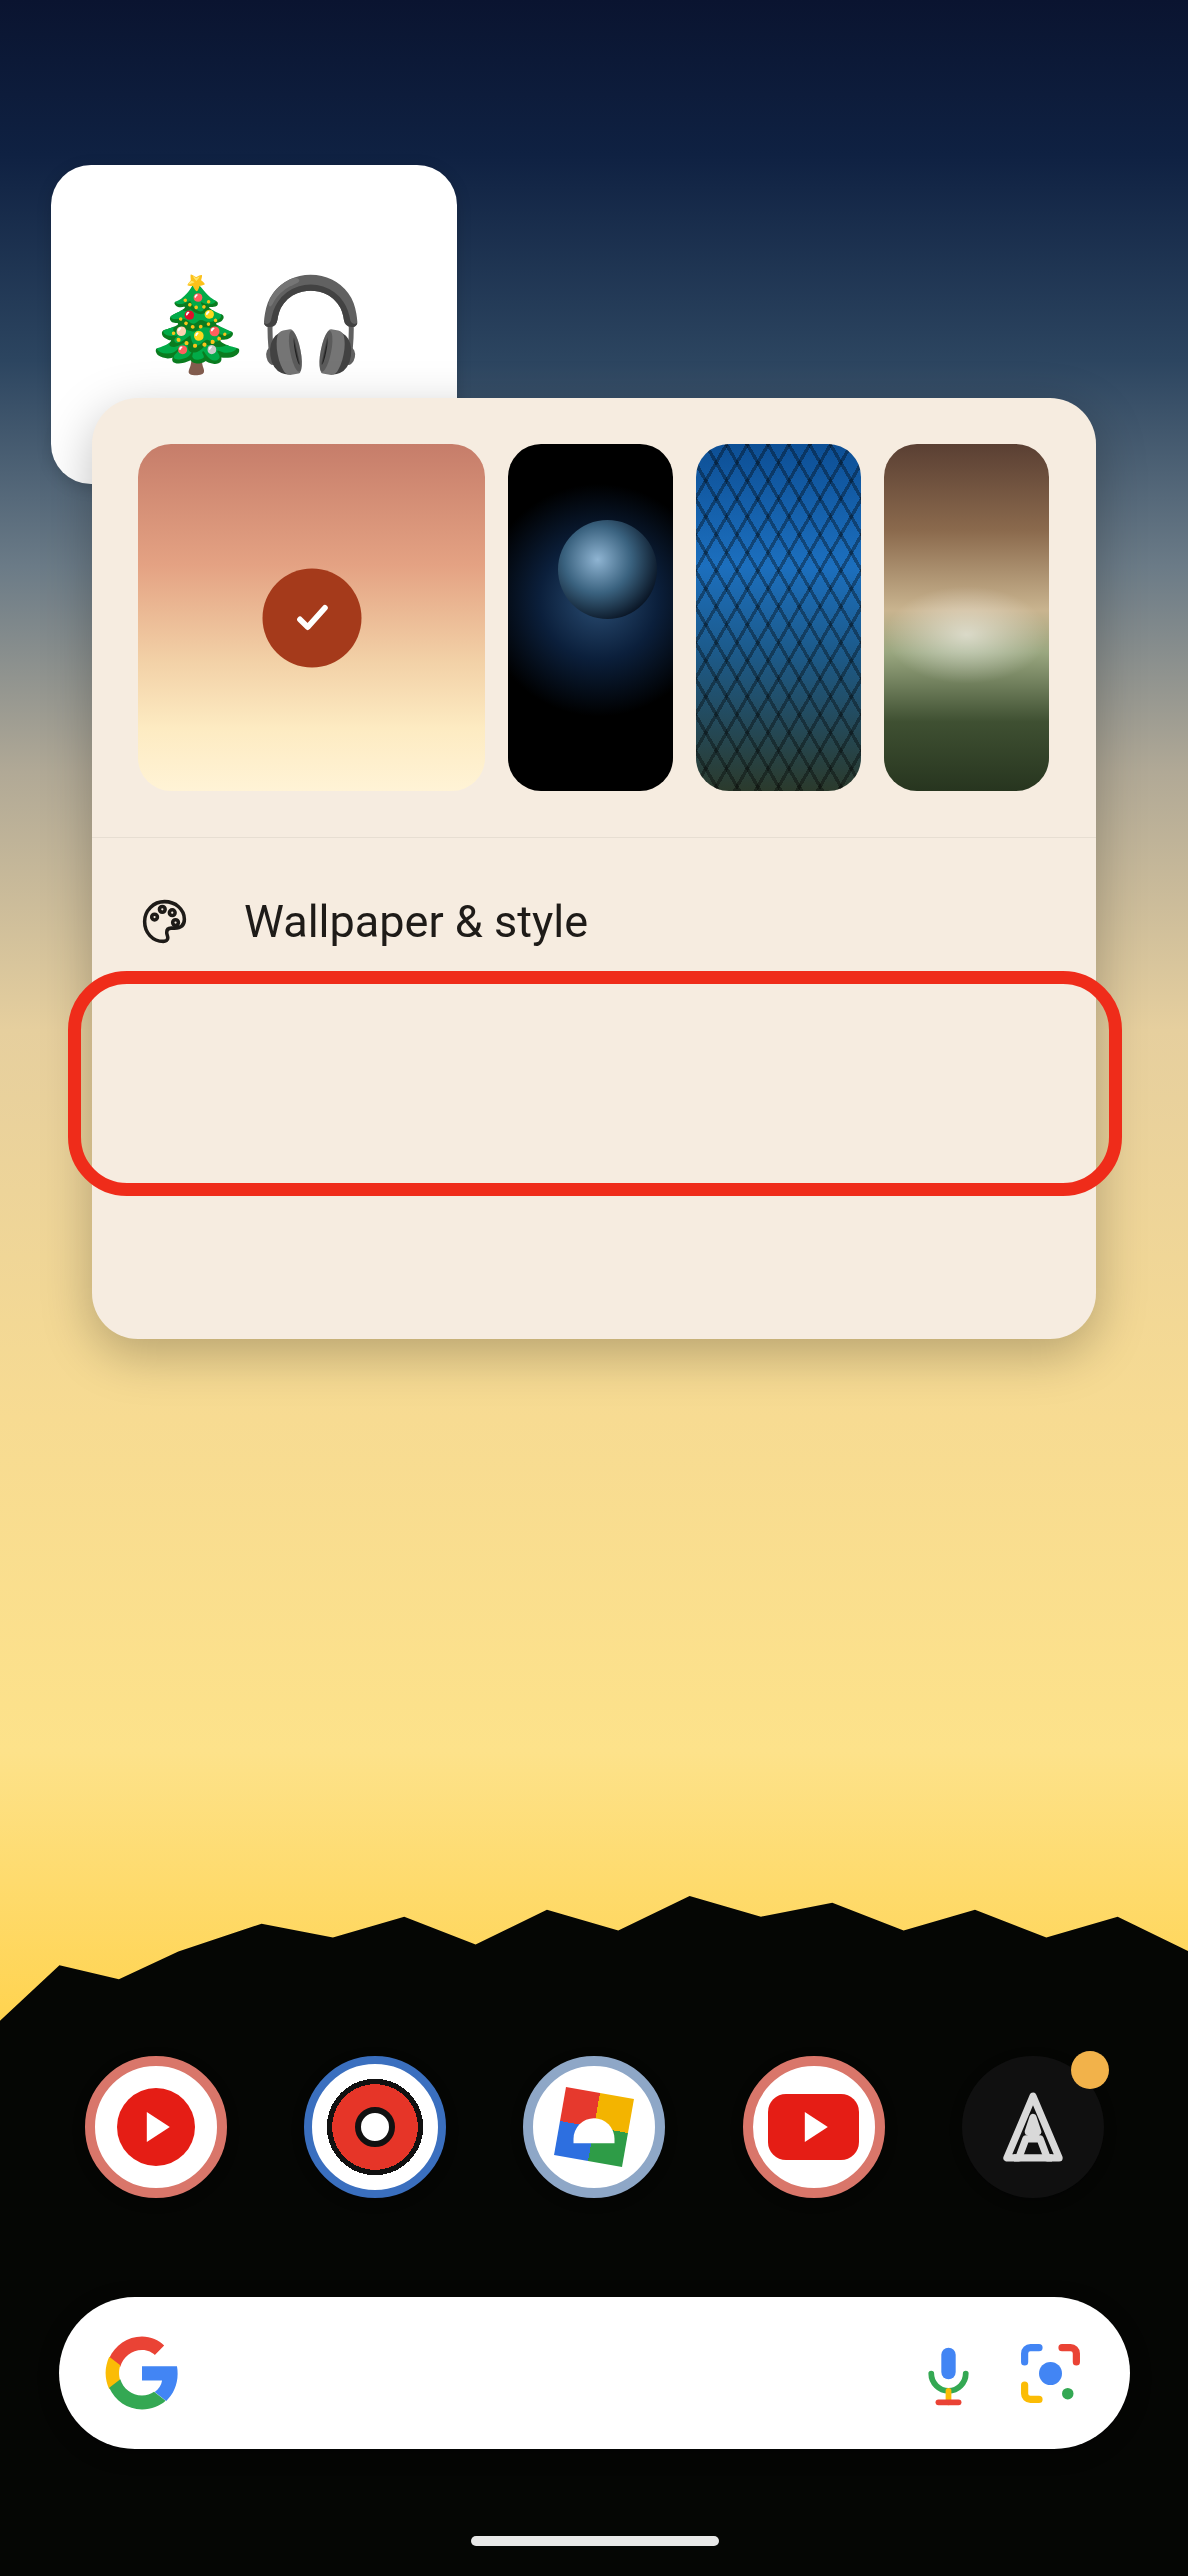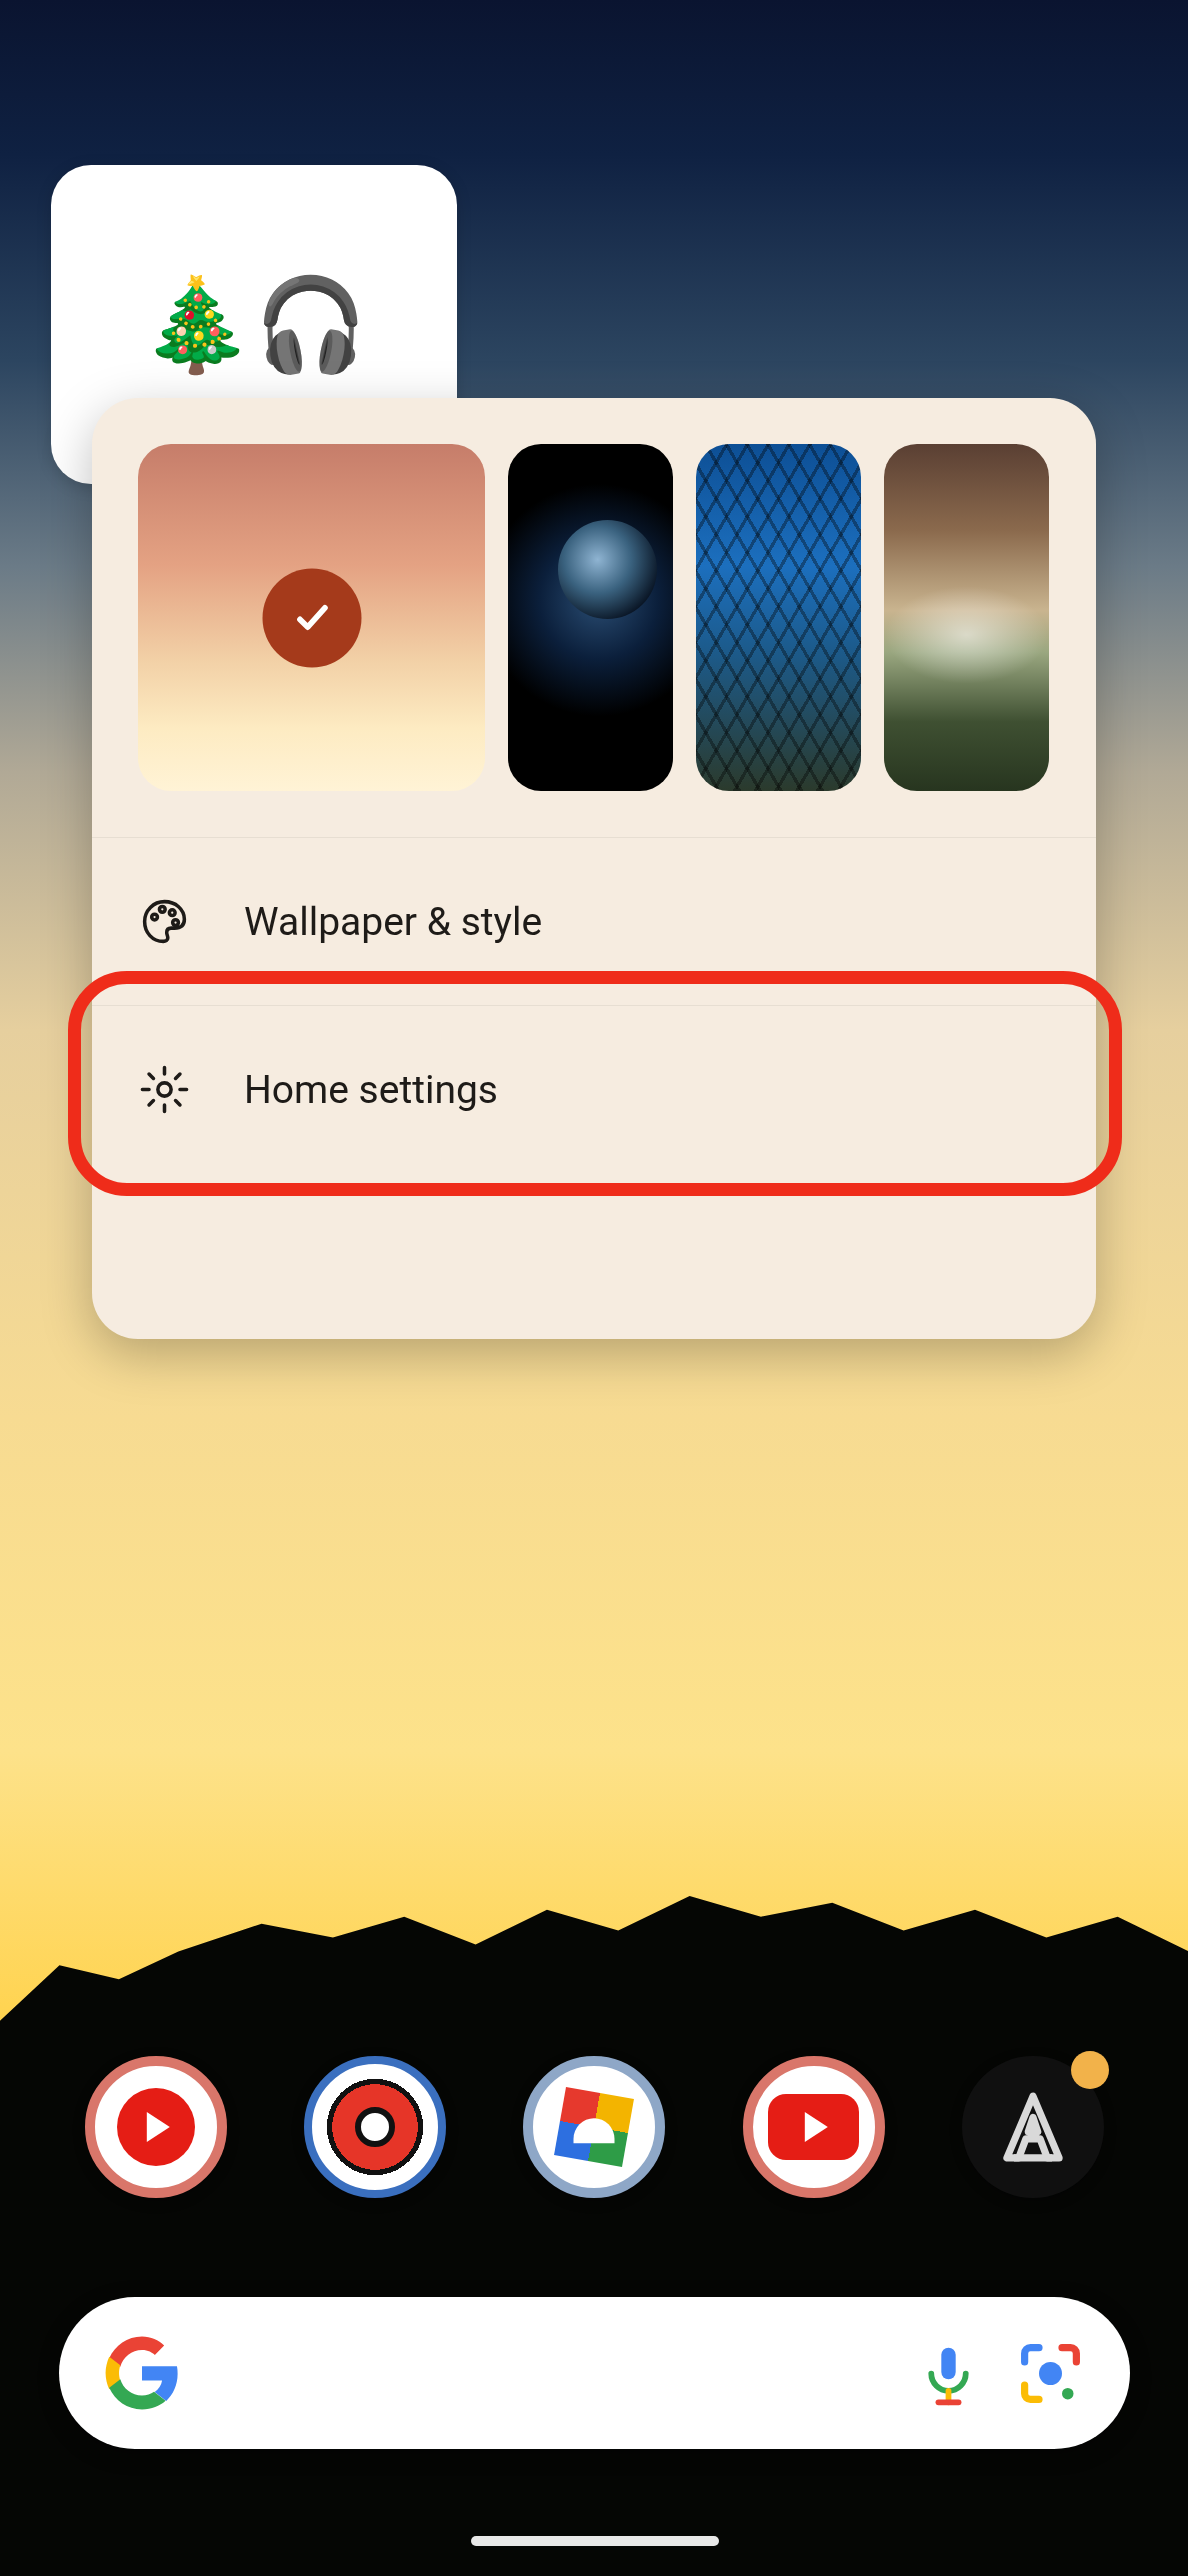--- a/index.html
+++ b/index.html
@@ -113,7 +113,7 @@
     display:flex; align-items:center; gap:53px;
     padding: 0 46px;
     height: 168px;
-    font-size: 39px;
+    font-size: 45px;
     color:#1e1b18;
     border-top: 1.7px solid rgba(0,0,0,0.06);
   }

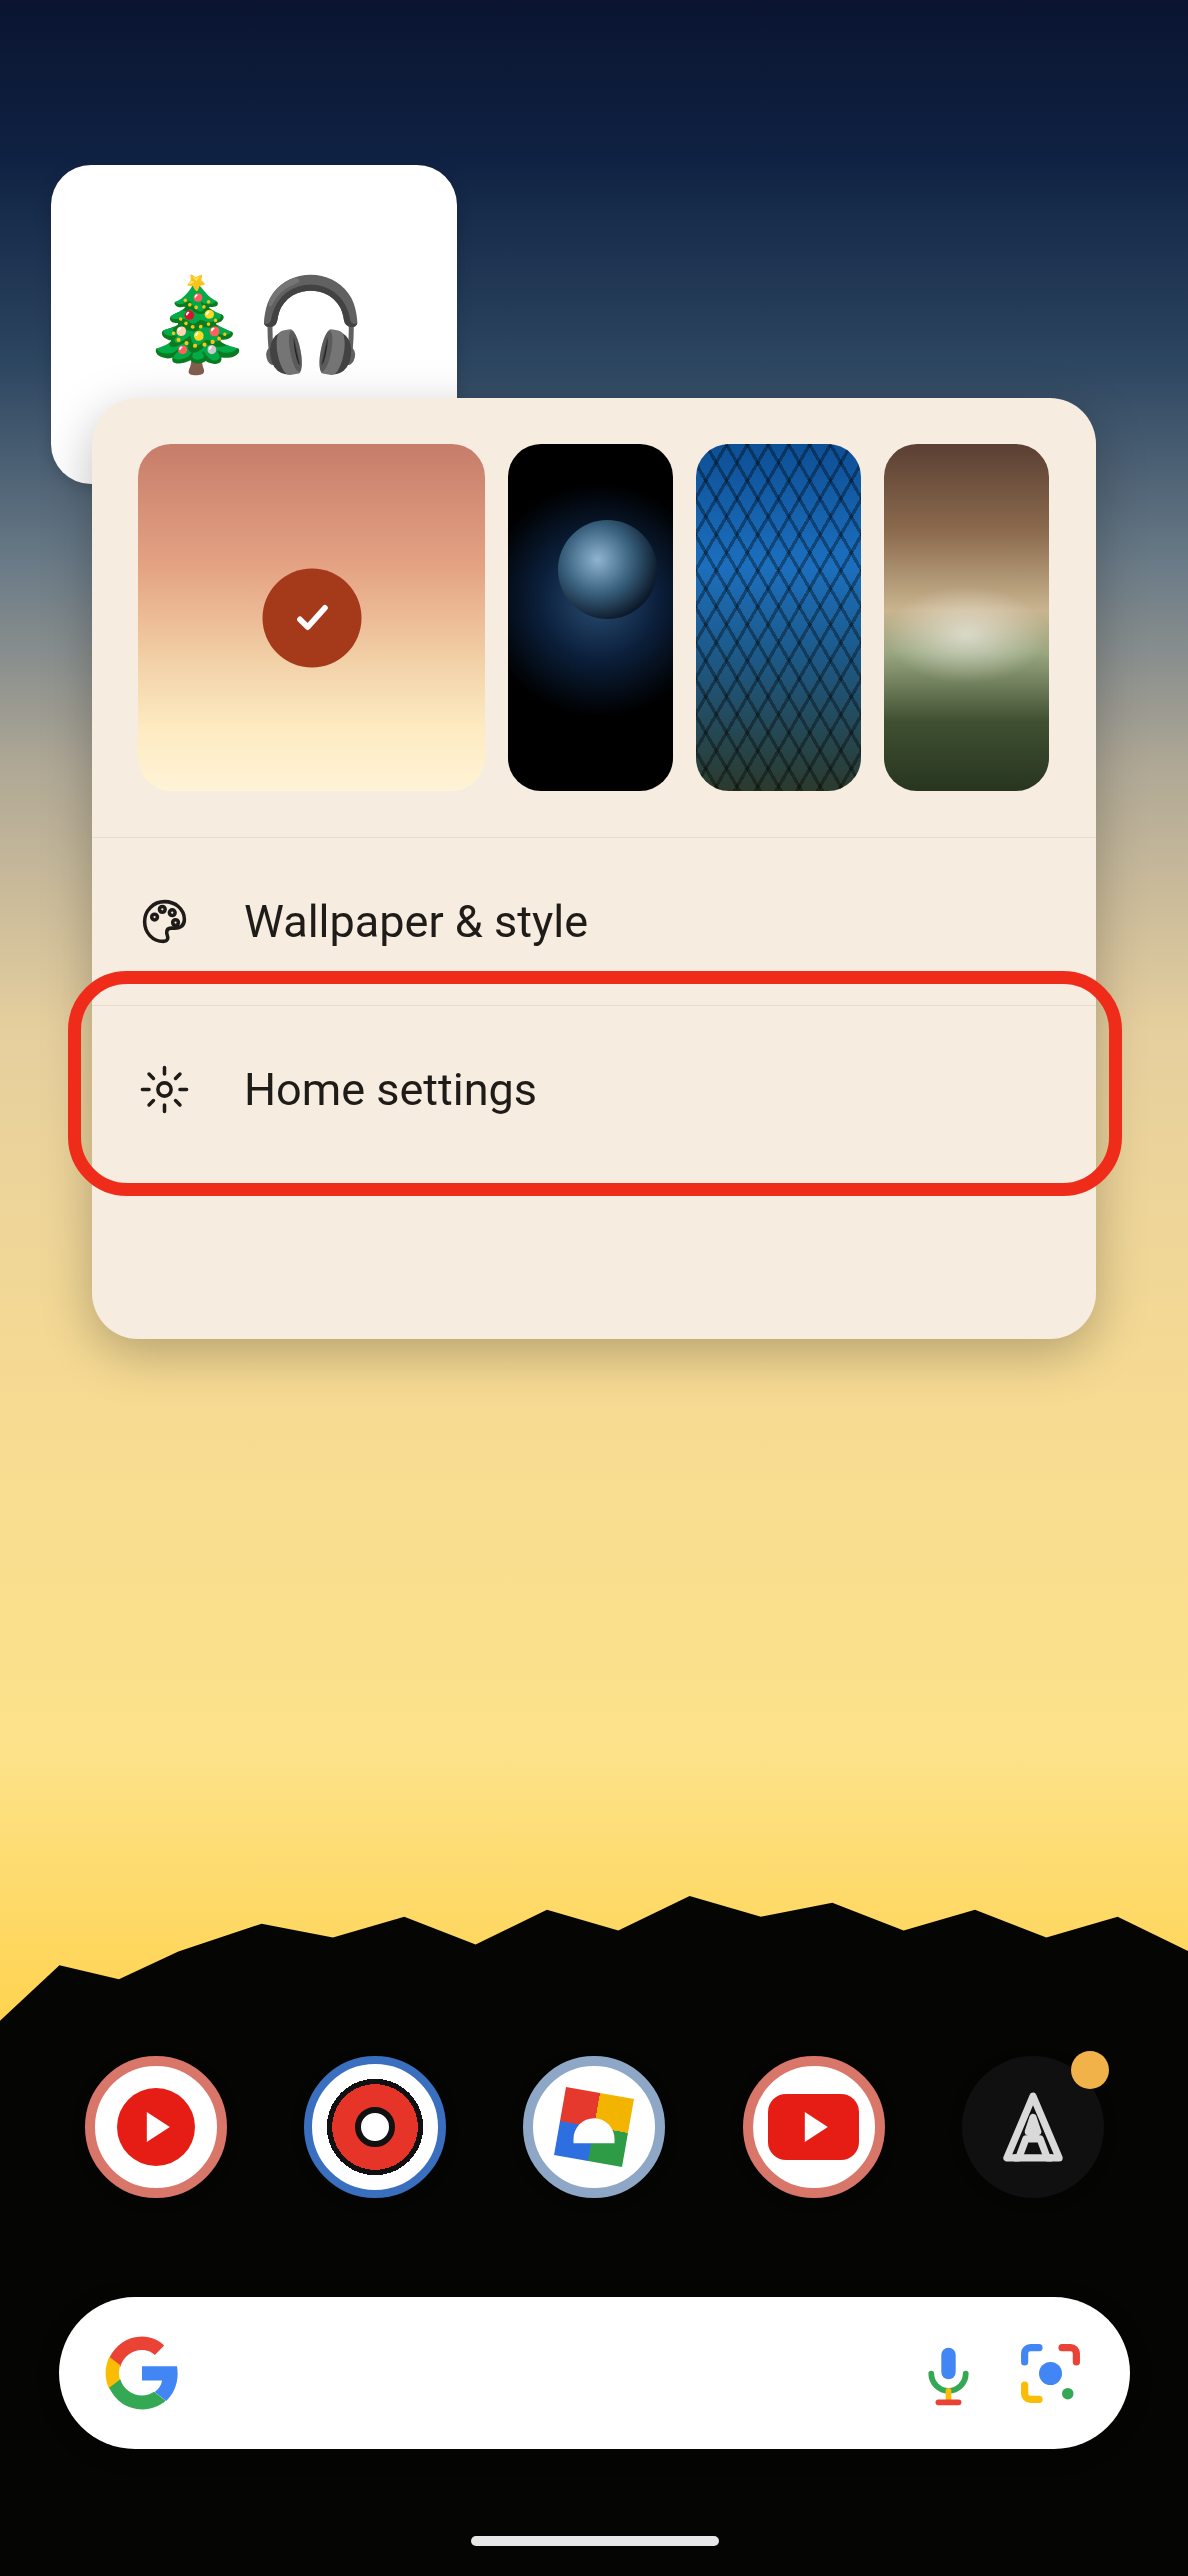--- a/index.html
+++ b/index.html
@@ -217,15 +217,6 @@
     </div>
 
 
-    <div class="menu-item">
-      <span class="mi-icon">
-        <svg viewBox="0 0 48 48">
-          <circle cx="24" cy="24" r="6"></circle>
-          <path d="M24 4v6M24 38v6M44 24h-6M10 24H4M38 10l-4 4M14 34l-4 4M38 38l-4-4M14 14l-4-4"></path>
-        </svg>
-      </span>
-      <span>Home settings</span>
-    </div>
   </div>
 </div>
 

